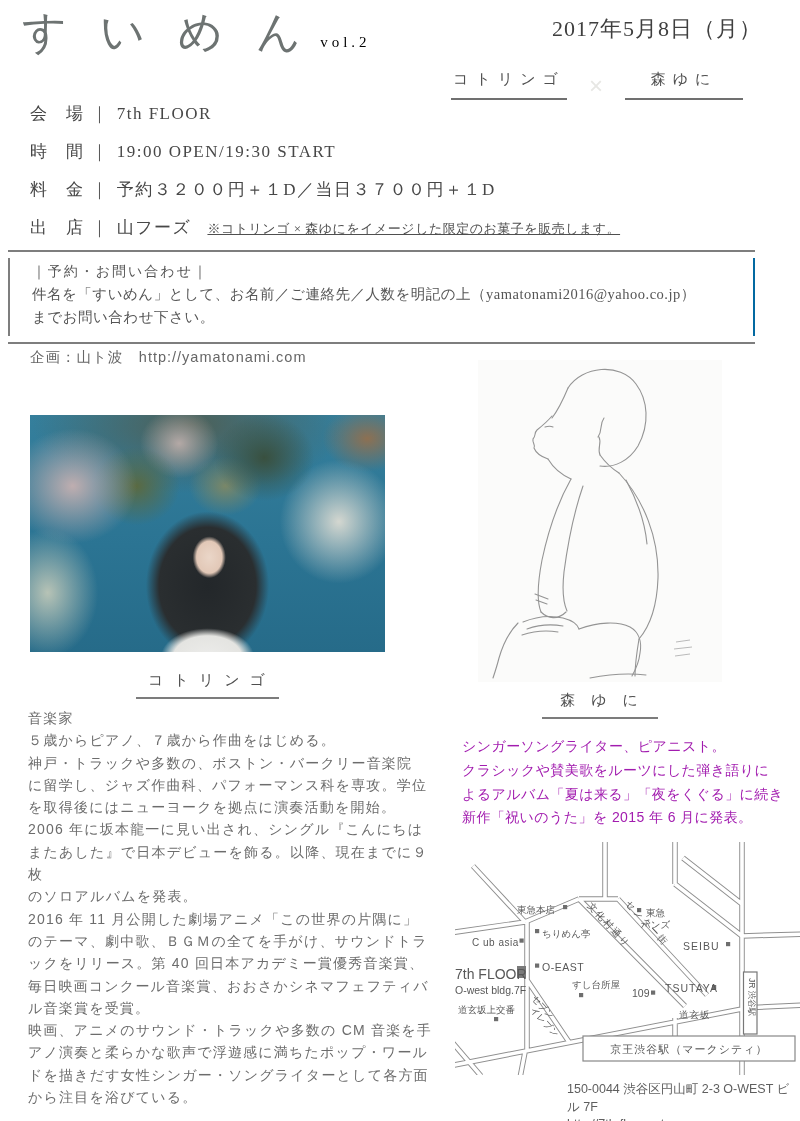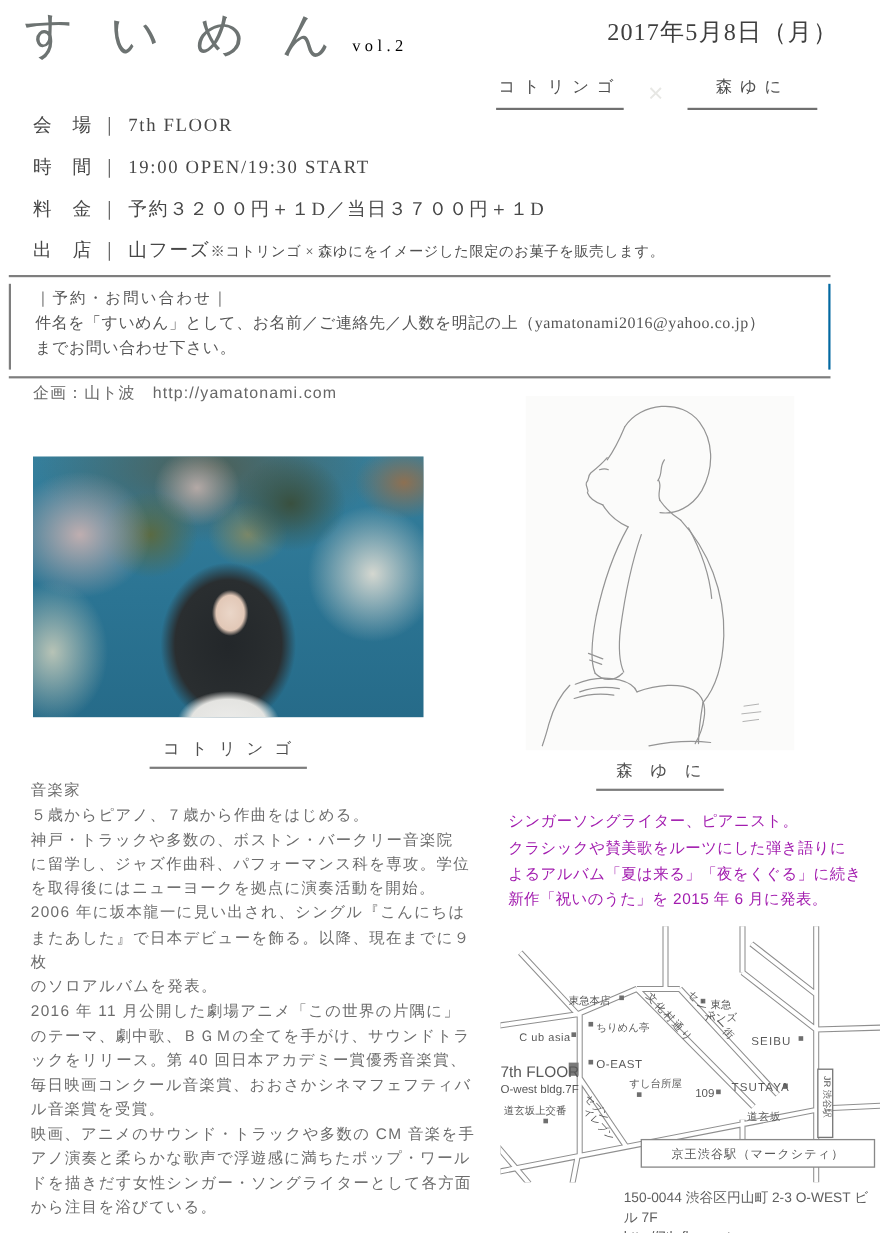--- a/index.html
+++ b/index.html
@@ -26,7 +26,7 @@
   .detail-label { letter-spacing:1px; }
   .detail-sep { margin:0 9px 0 7px; color:#5a5a5a; }
   .detail-value { letter-spacing:1.5px; }
-  .detail-note { font-size:13px; margin-left:0; letter-spacing:0.5px; color:#4f4f4f; }
+  .detail-note { font-size:13px; margin-left:16px; letter-spacing:0.5px; color:#4f4f4f;text-decoration:underline; }
 
   
   .contact-box { position:absolute; left:8px; top:250px; width:747px; border-top:2px solid #7e7e7e; border-bottom:2px solid #7e7e7e; }

